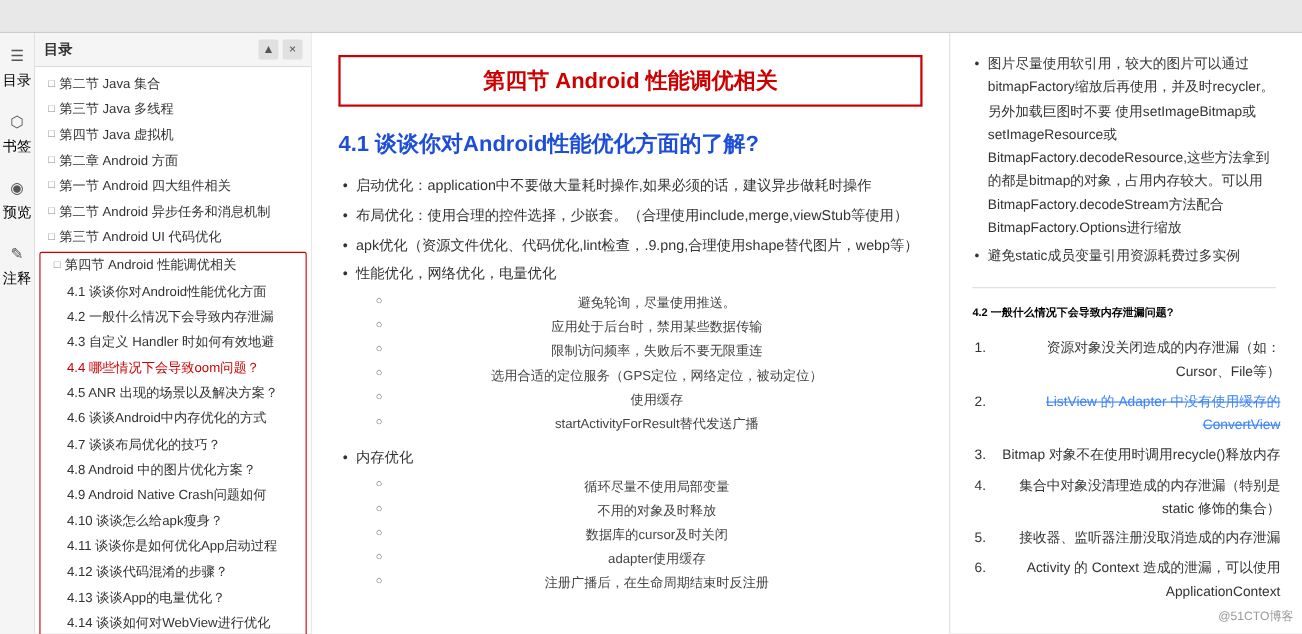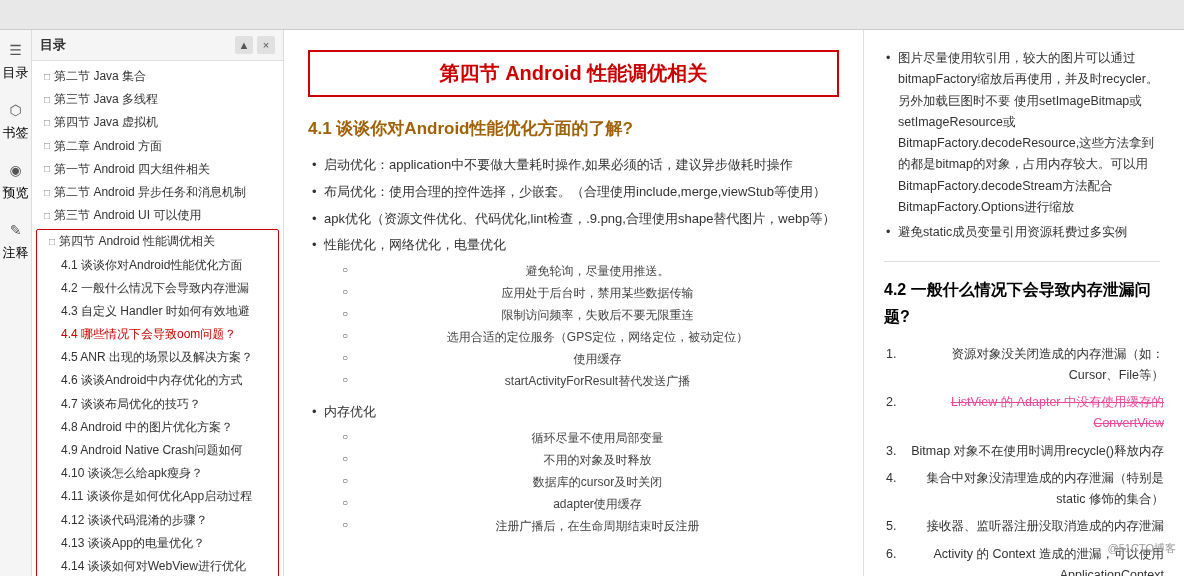--- a/index.html
+++ b/index.html
@@ -163,9 +163,9 @@
     }
 
     .content-subtitle {
-      font-size: 17px;
+      font-size: 20px;
       font-weight: bold;
-      color: #a16207;
+      color: #1d4ed8;
       margin-bottom: 12px;
     }
 

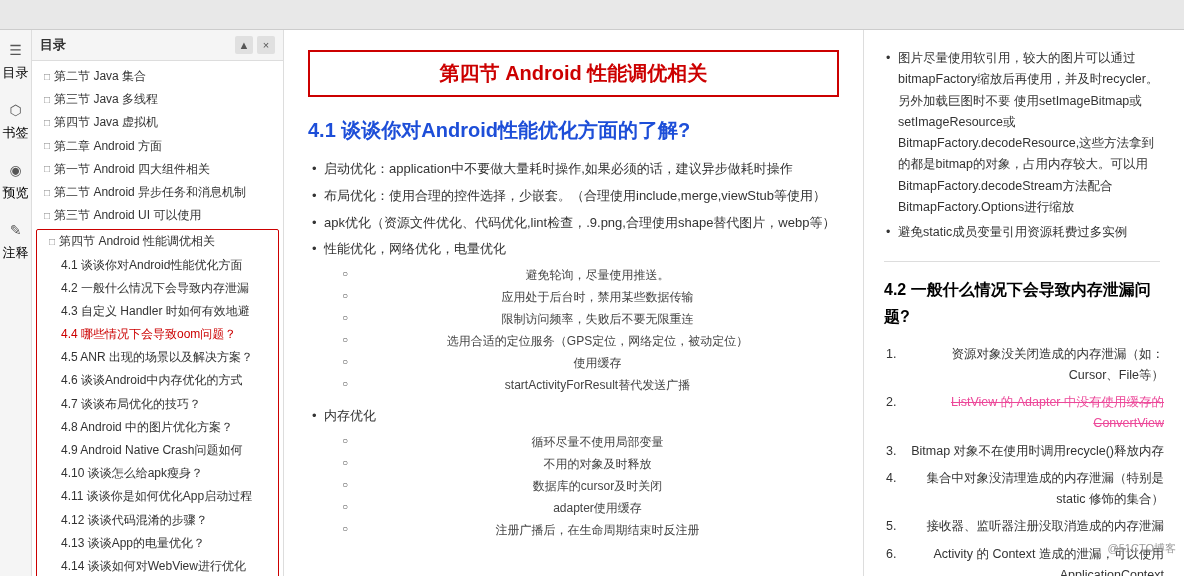--- a/index.html
+++ b/index.html
@@ -380,7 +380,7 @@
       </div>
       <div class="toc-item level1">
         <span class="toc-expand-icon">□</span>
-        <span>第三节 Android UI 可以使用</span>
+        <span>第三节 Android UI 代码优化</span>
       </div>
 
       <div class="toc-highlight-box">

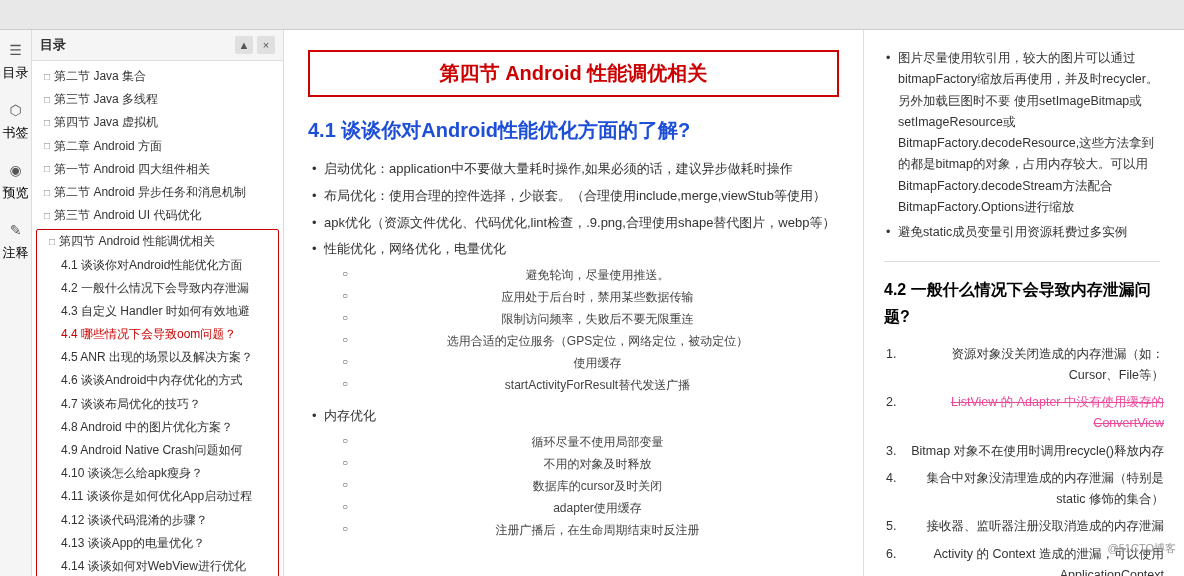--- a/index.html
+++ b/index.html
@@ -250,7 +250,7 @@
     }
 
     .section-heading-right {
-      font-size: 16px;
+      font-size: 10px;
       font-weight: bold;
       color: #000;
       margin: 16px 4px 10px 0;

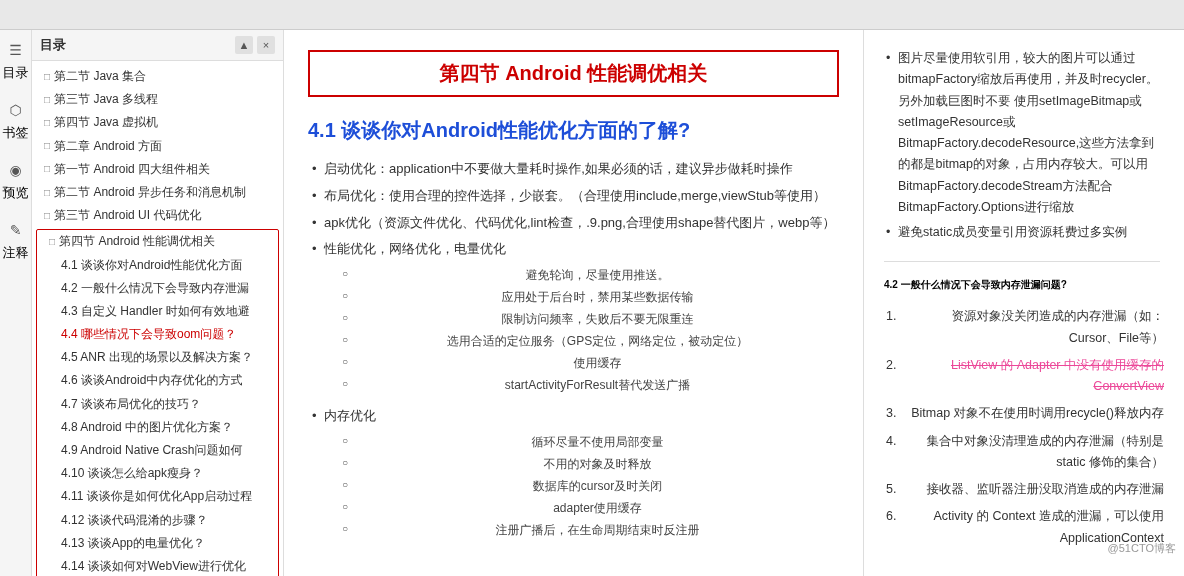--- a/index.html
+++ b/index.html
@@ -285,7 +285,7 @@
 
     .strikethrough {
       text-decoration: line-through;
-      color: #ec4899;
+      color: #3b82f6;
     }
 
     

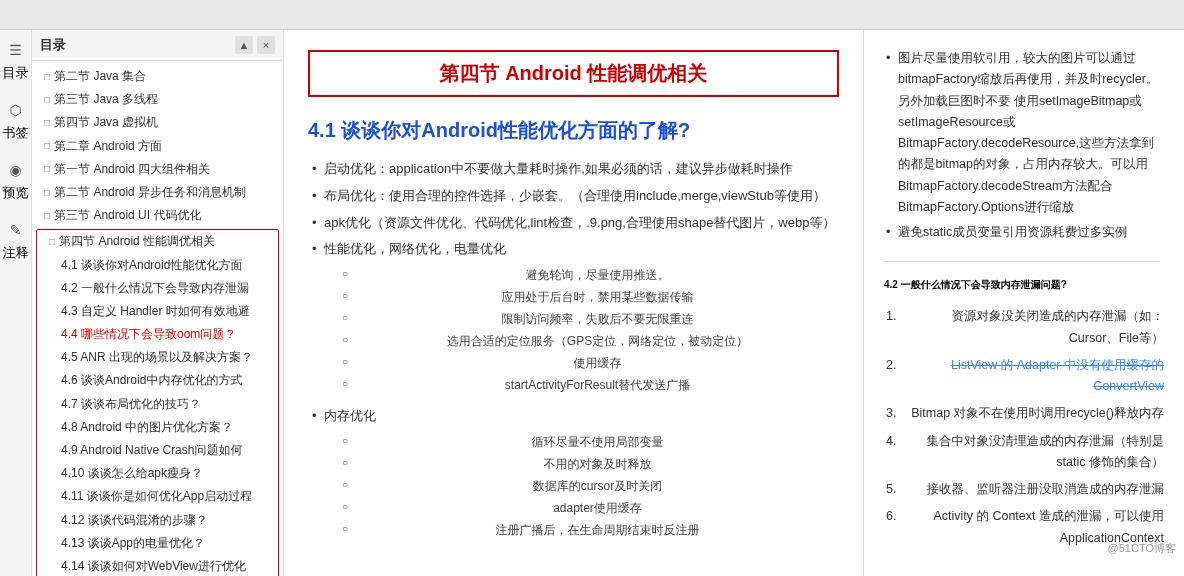--- a/index.html
+++ b/index.html
@@ -303,7 +303,7 @@
     
     .watermark {
       position: fixed;
-      bottom: 20px;
+      bottom: 8px;
       right: 8px;
       font-size: 11px;
       color: #999;

